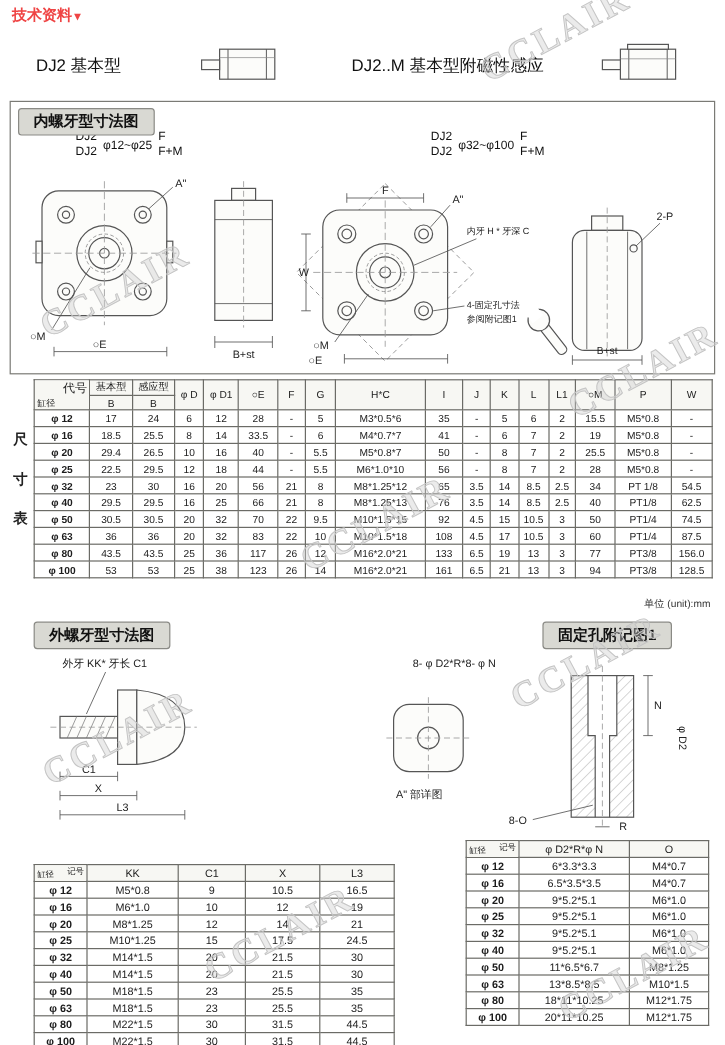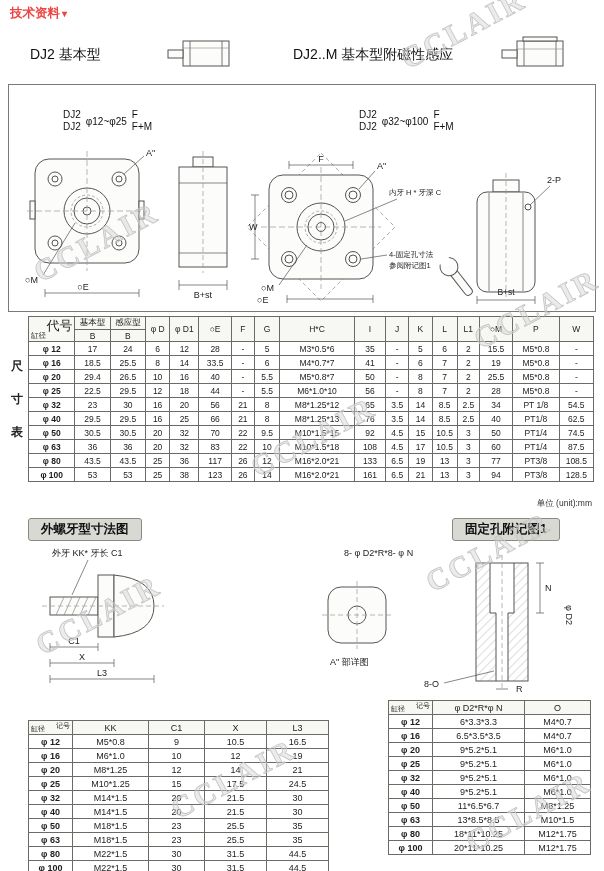--- a/index.html
+++ b/index.html
@@ -101,6 +101,7 @@
   </svg>
 
   <div class="inner-box">
+    <div class="pill inner-title">内螺牙型寸法图</div>
 
     <div class="model model-left">
       <div class="m-col">

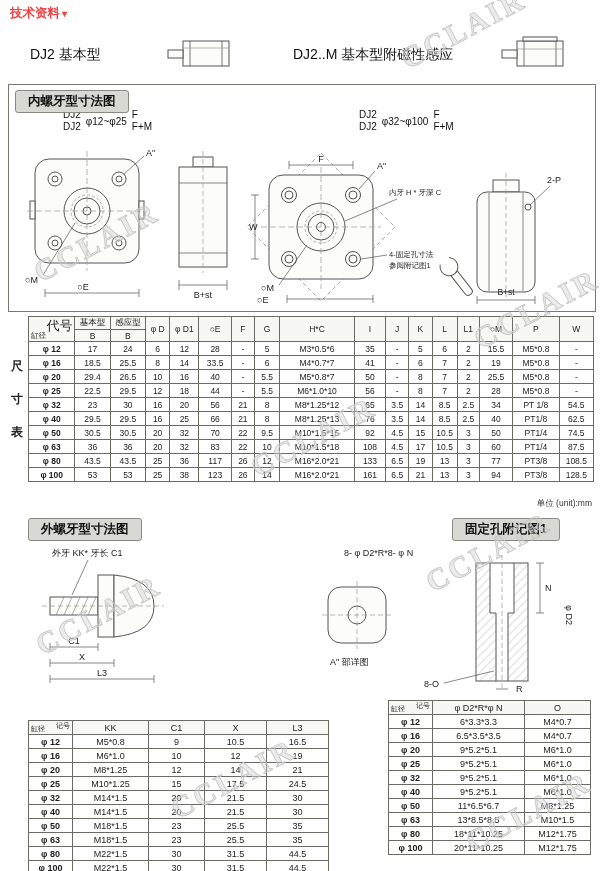--- a/index.html
+++ b/index.html
@@ -50,7 +50,7 @@
 
   .diag{position:relative;background-image:linear-gradient(to bottom right,
       transparent 49.2%, #6b6b66 49.2%, #6b6b66 50.8%, transparent 50.8%);}
-  .diag .dt{position:absolute;top:0;right:2px;font-size:13px;}
+  .diag .dt{position:absolute;top:0;right:2px;font-size:10px;}
   .diag .db{position:absolute;bottom:0;left:2px;font-size:7.5px;}
 
   .unit-note{position:absolute;left:458px;top:498px;width:134px;text-align:right;

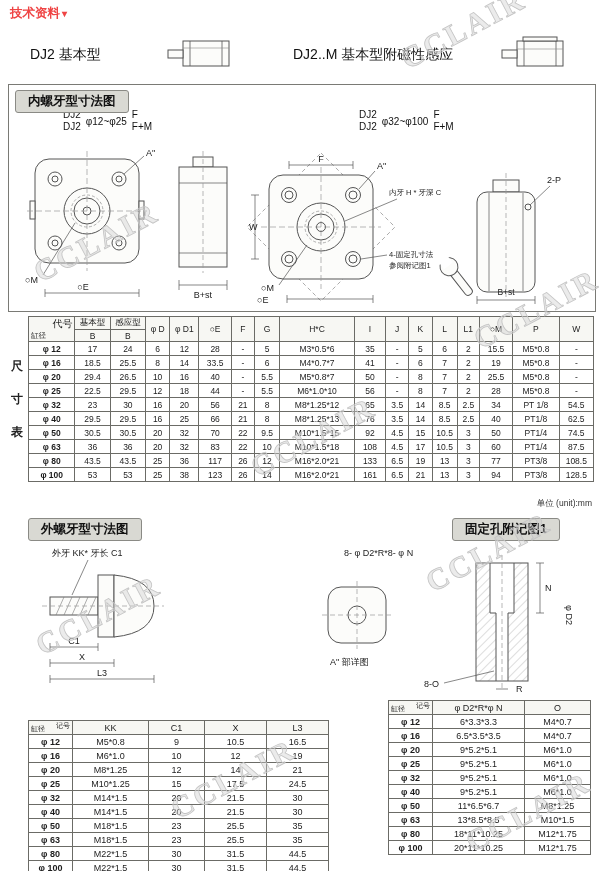--- a/index.html
+++ b/index.html
@@ -458,7 +458,7 @@
             <td>3</td>
             <td>77</td>
             <td>PT3/8</td>
-            <td>108.5</td>
+            <td>156.0</td>
           </tr>
           <tr>
             <td>φ 100</td>

